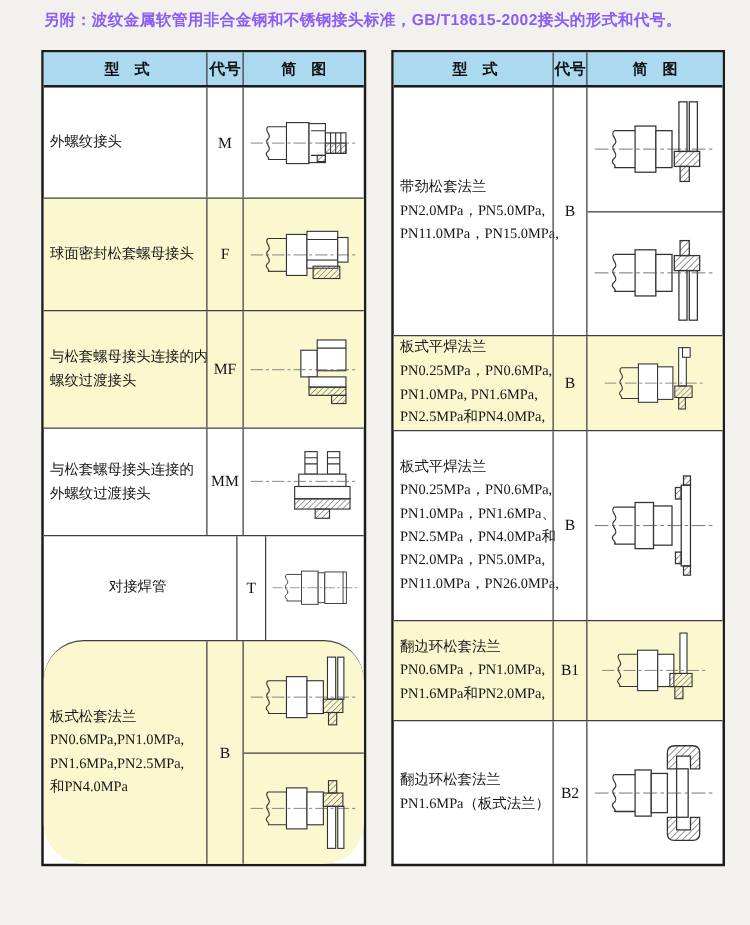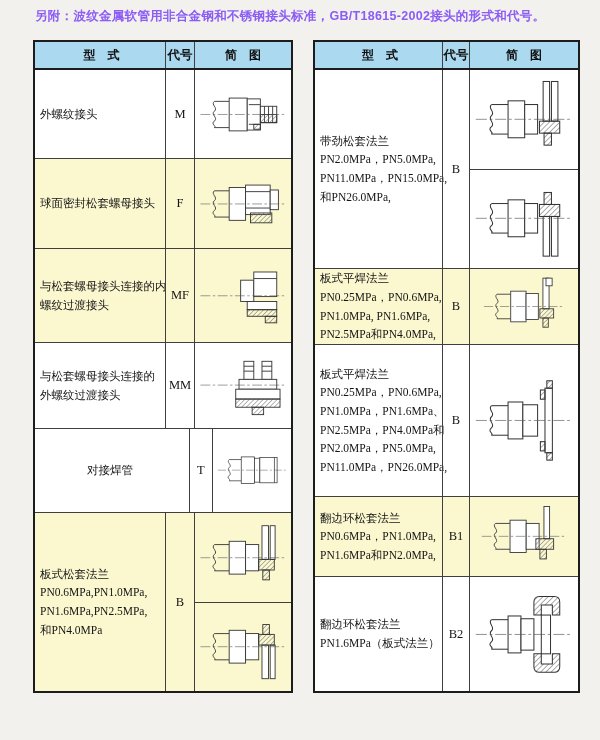--- a/index.html
+++ b/index.html
@@ -305,7 +305,6 @@
               <div class="tline">带劲松套法兰</div>
               <div class="tline">PN2.0MPa，PN5.0MPa,</div>
               <div class="tline">PN11.0MPa，PN15.0MPa,</div>
-              <div class="tline">和PN26.0MPa,</div>
             </div>
             <div class="cell code">B</div>
             <div class="cell diag">

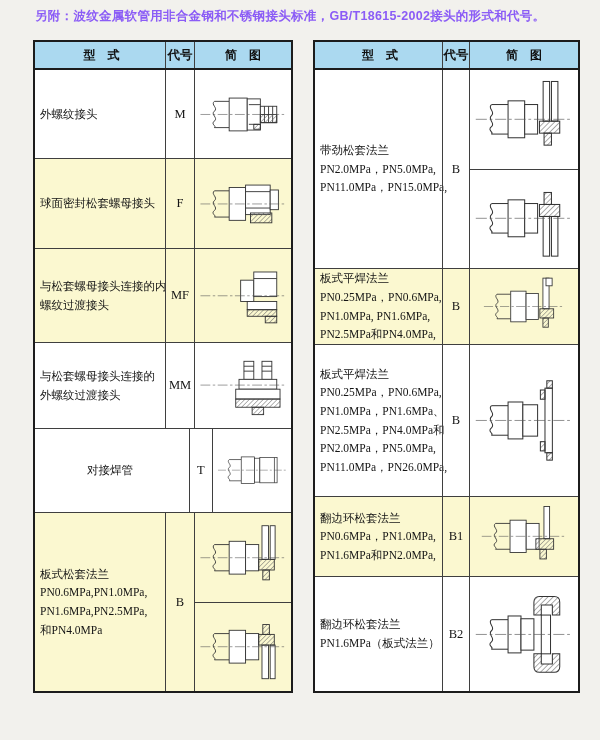--- a/index.html
+++ b/index.html
@@ -68,7 +68,7 @@
   #left-body  .trow:nth-child(3){height:94px;}
   #left-body  .trow:nth-child(4){height:86px;}
   #left-body  .trow:nth-child(5){height:84px;padding-left:47px;}
-  #left-body  .trow:nth-child(6){height:179px;}
+  #left-body  .trow:nth-child(6){height:179px;border-radius:32px;}
   #right-body .trow:nth-child(1){height:198px;}
   #right-body .trow:nth-child(2){height:76px;}
   #right-body .trow:nth-child(3){height:152px;}

